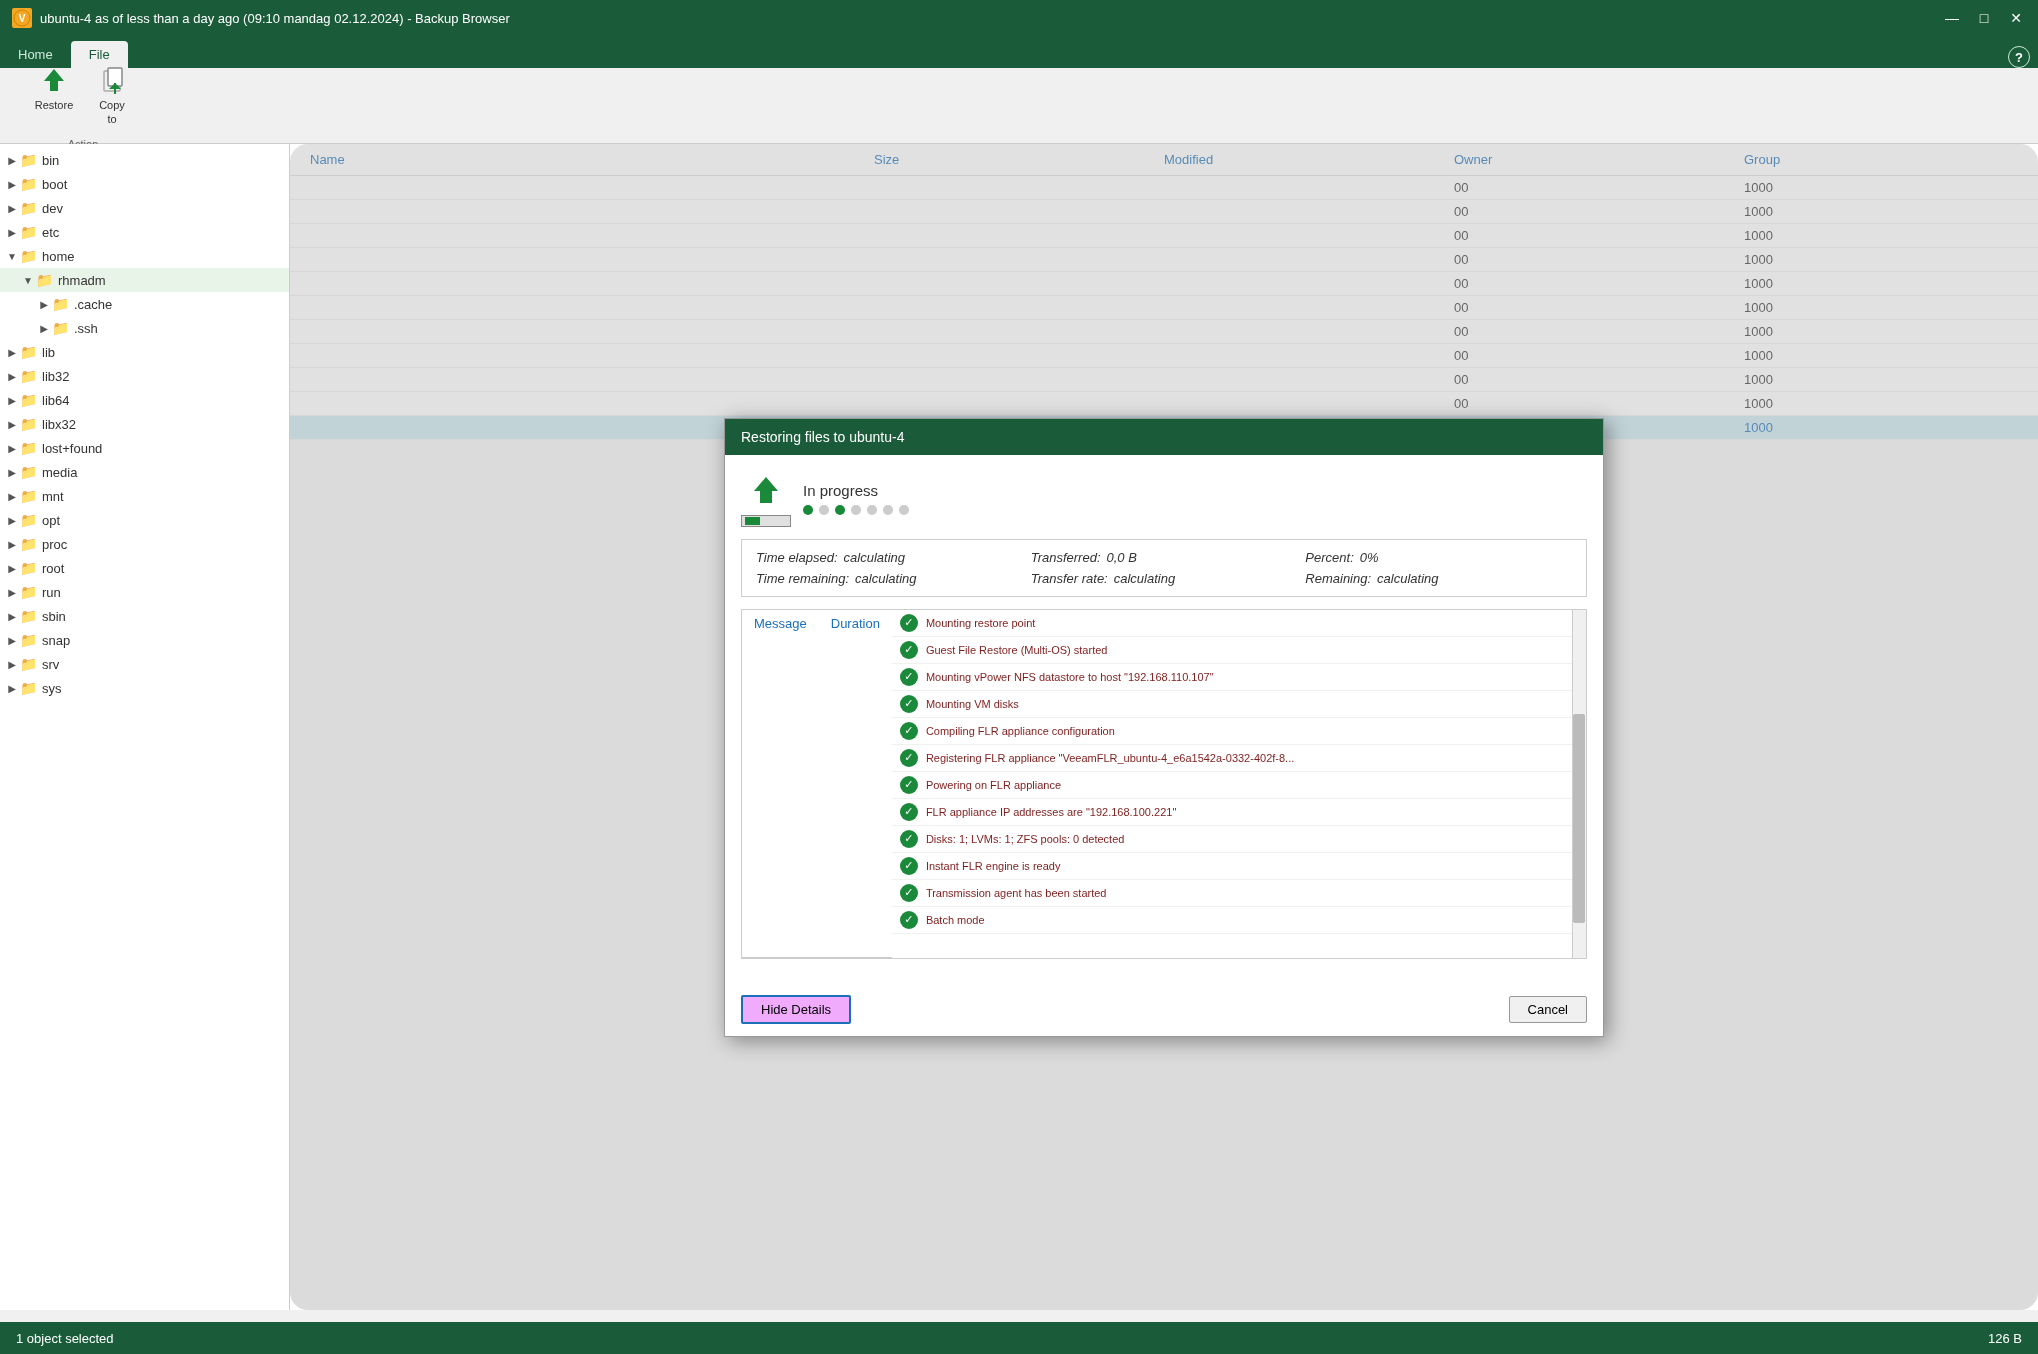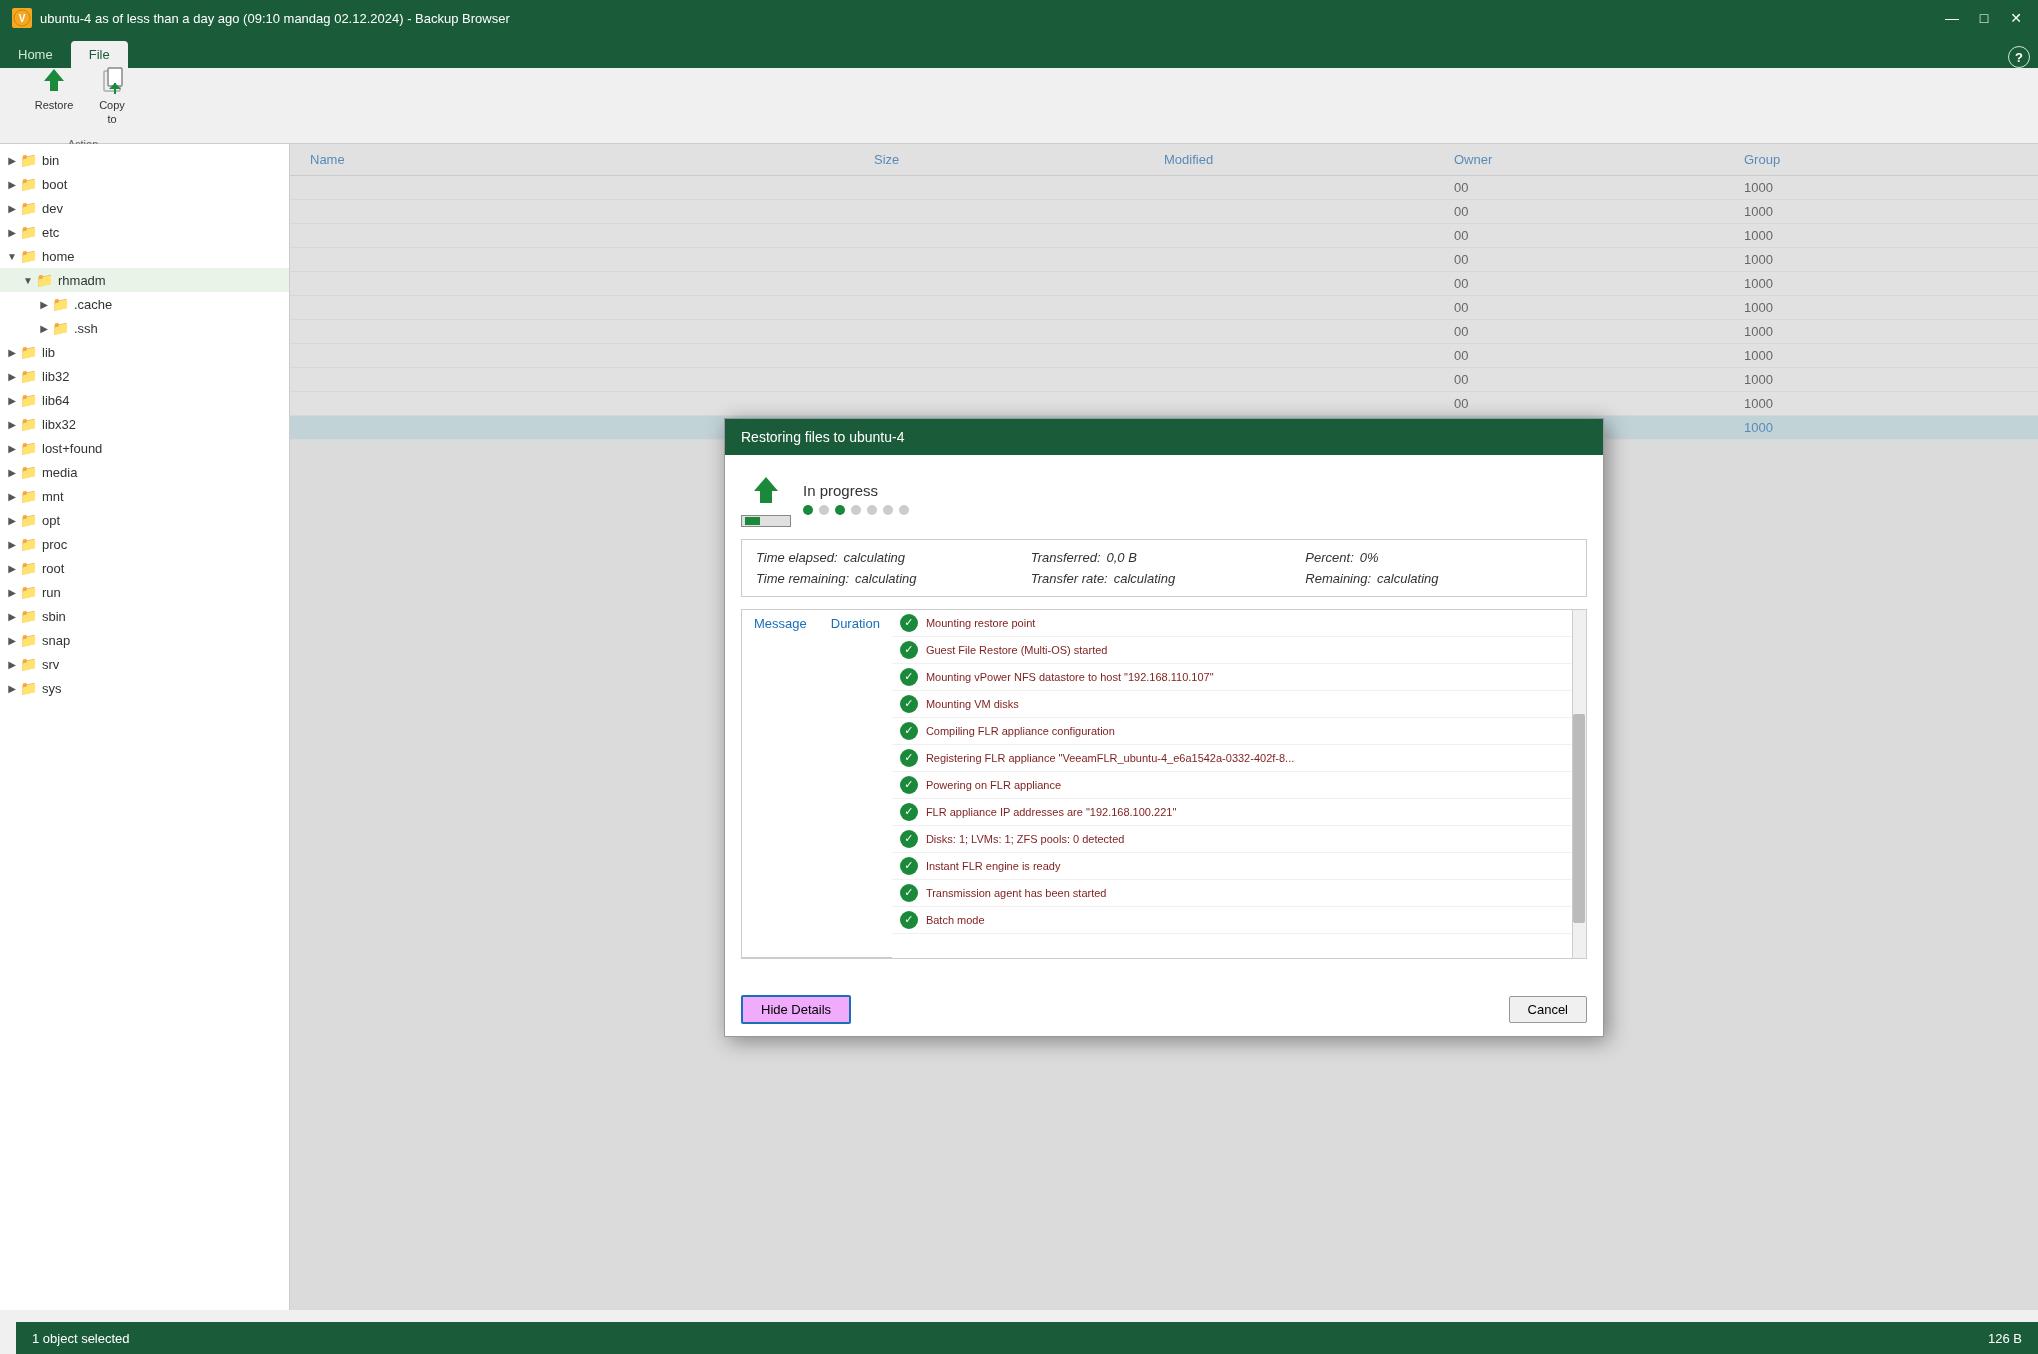--- a/index.html
+++ b/index.html
@@ -175,6 +175,7 @@
       background: #f5f5f5;
       position: relative;
       overflow: hidden;
+      border-radius: 18px;
     }
     .table-header {
       display: flex;

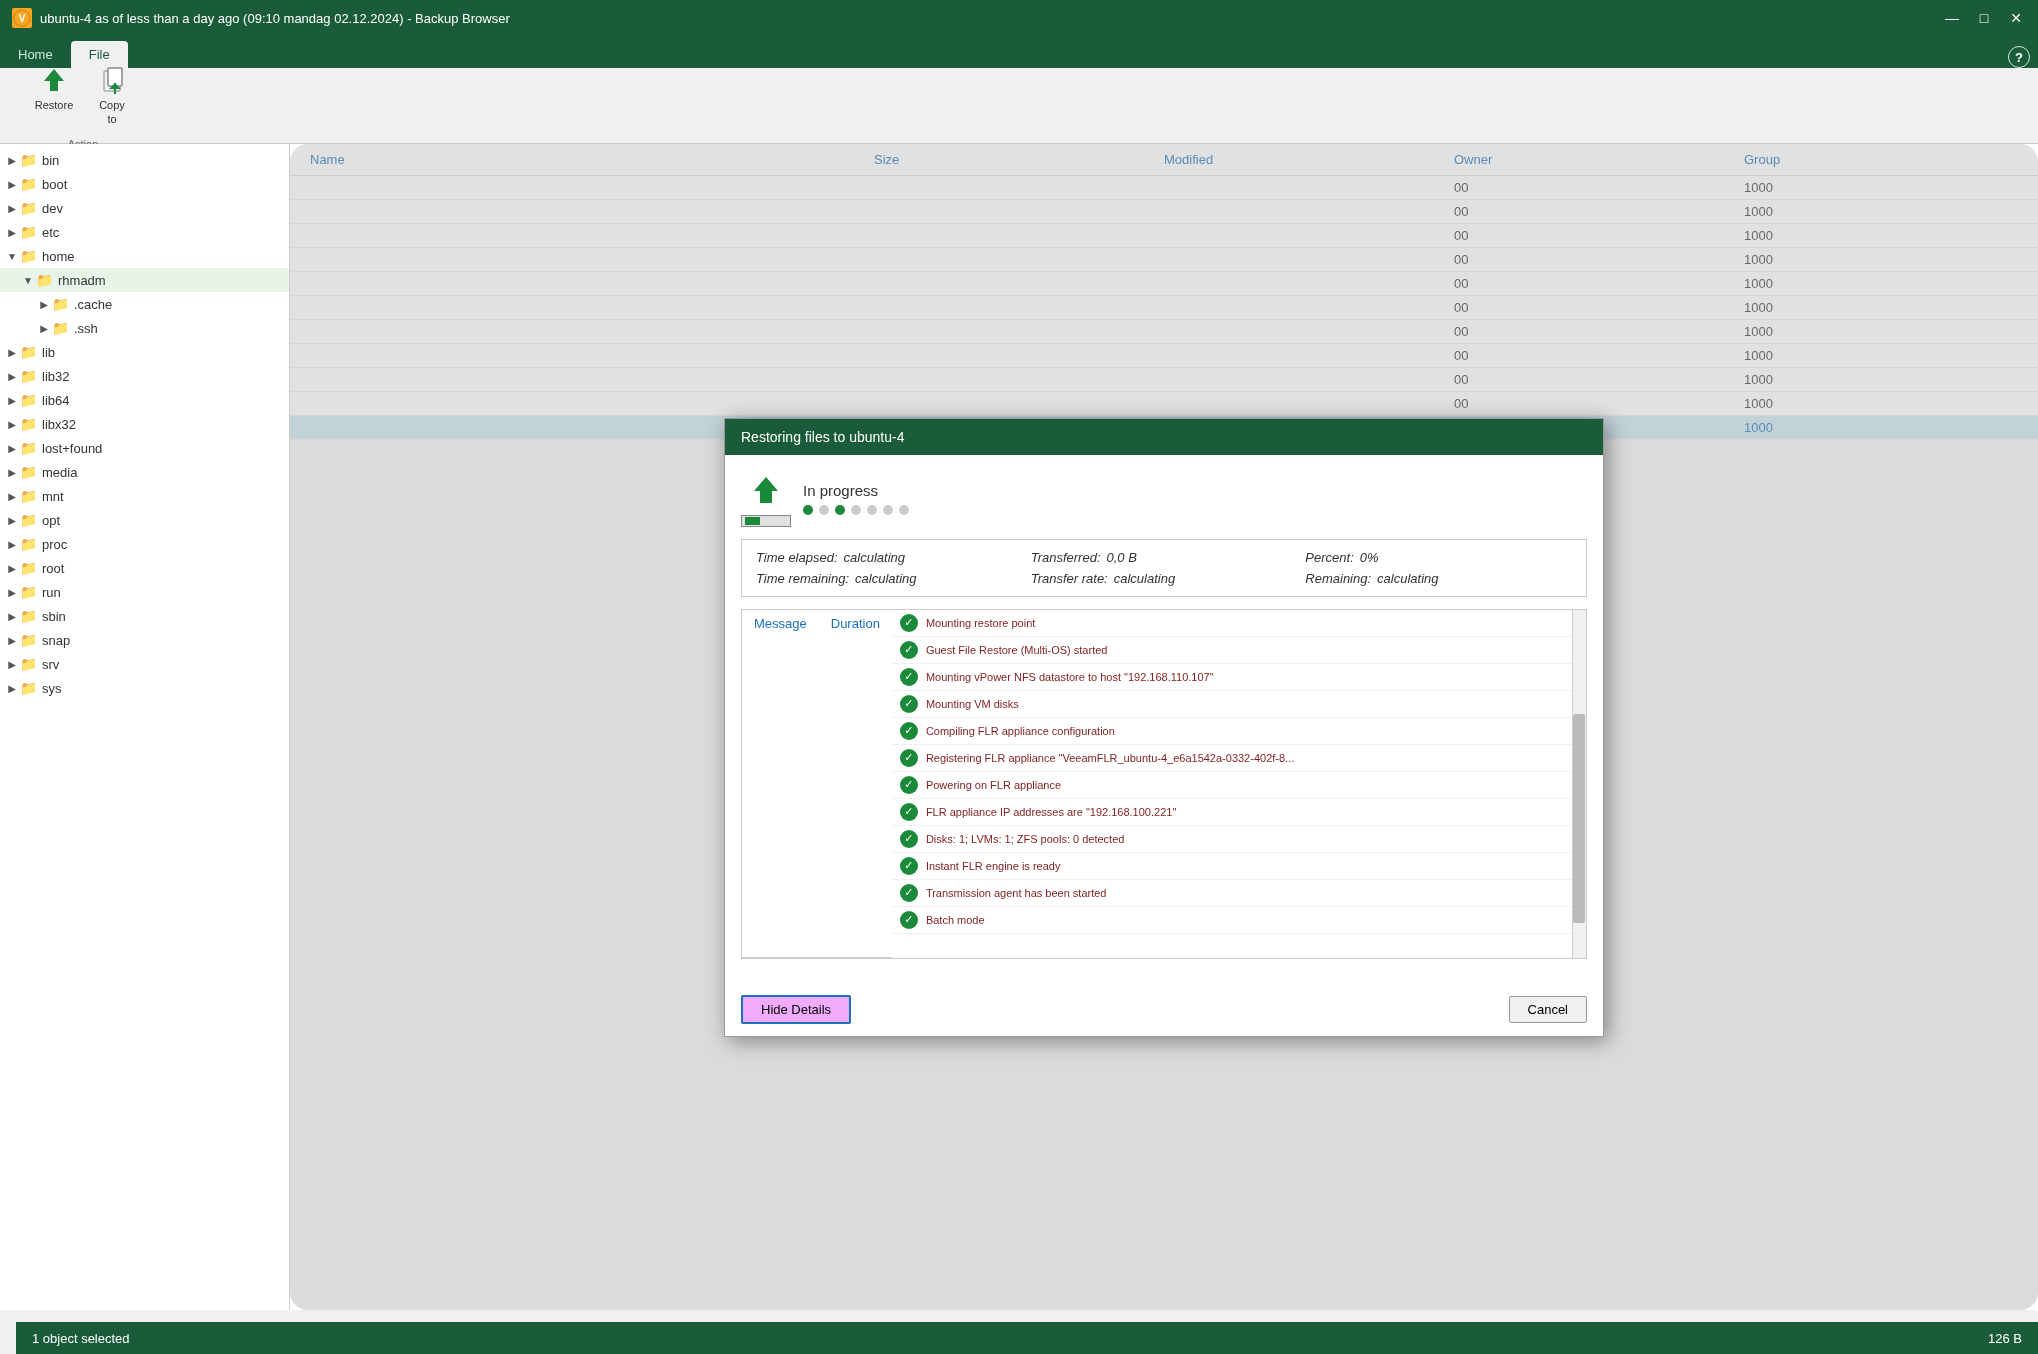--- a/index.html
+++ b/index.html
@@ -387,7 +387,7 @@
       color: white;
       font-size: 13px;
       position: absolute;
-      bottom: 0; left: 16px; right: 0;
+      bottom: 0; left: 0; right: 0;
     }
   </style>
 </head>

